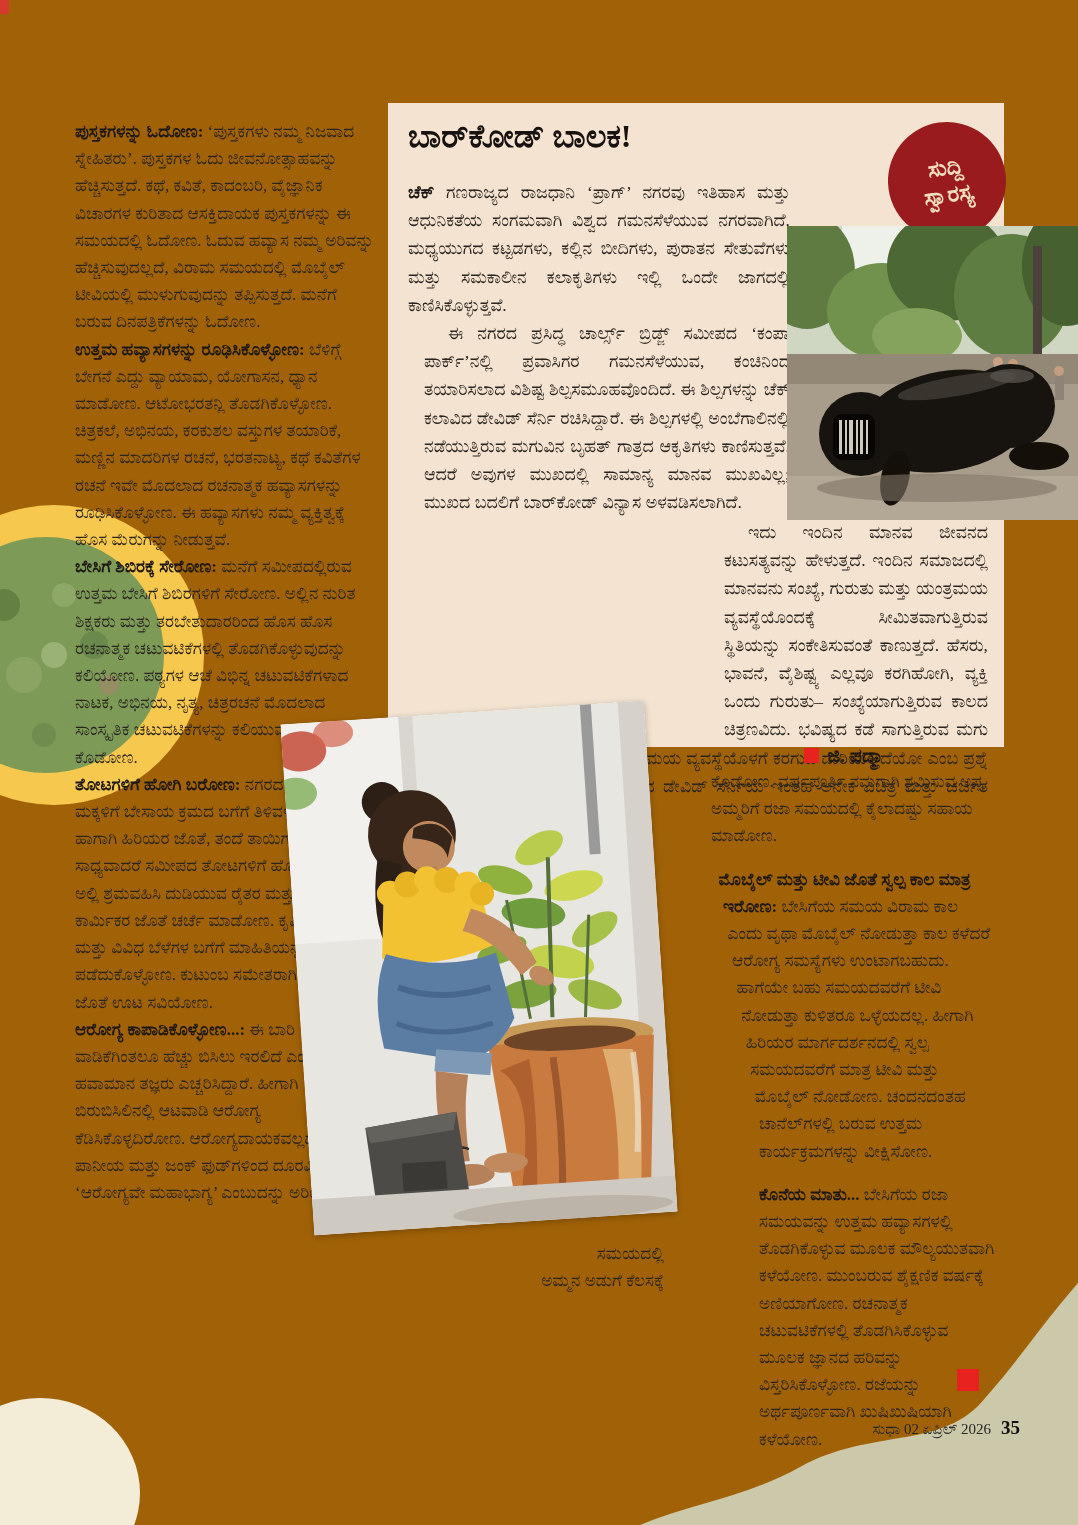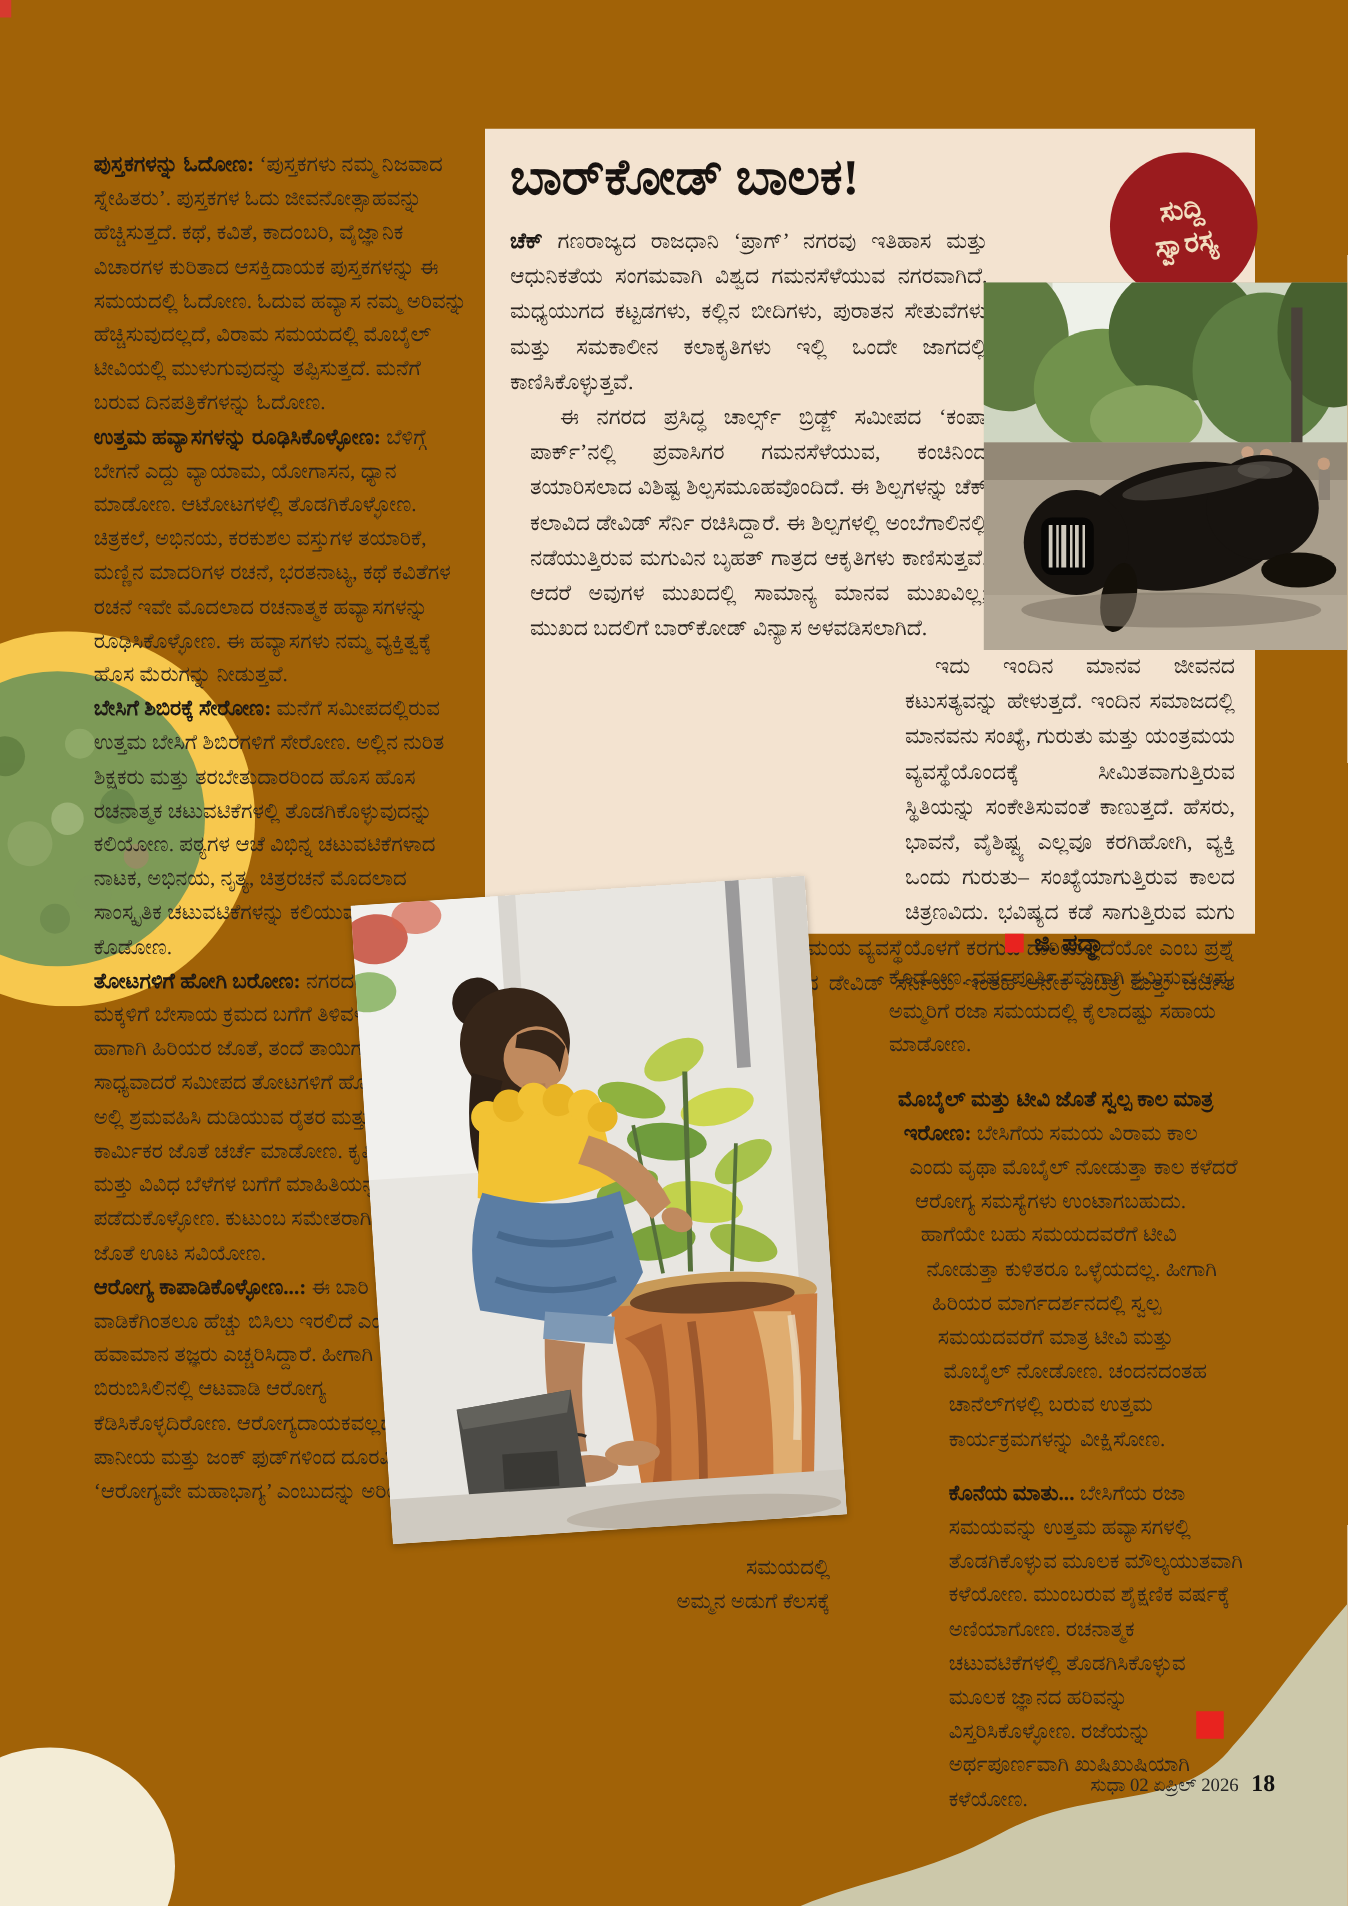--- a/index.html
+++ b/index.html
@@ -21,7 +21,7 @@
   .lead{font-weight:bold;color:#1d1814;}
   
   #feature-box{left:388px;top:103px;width:616px;height:644px;background:#f3e3d0;}
-  #headline{left:408px;top:118px;width:560px;font-size:40px;font-weight:bold;color:#181310;letter-spacing:0;}
+  #headline{left:408px;top:118px;width:560px;font-size:32px;font-weight:bold;color:#181310;letter-spacing:0;}
   #box-narrow{left:408px;top:178px;width:382px;font-size:17.5px;line-height:28.2px;text-align:justify;}
   #box-narrow p{margin:0;}
   #box-narrow p.ind{text-indent:24px;margin-left:16px;}

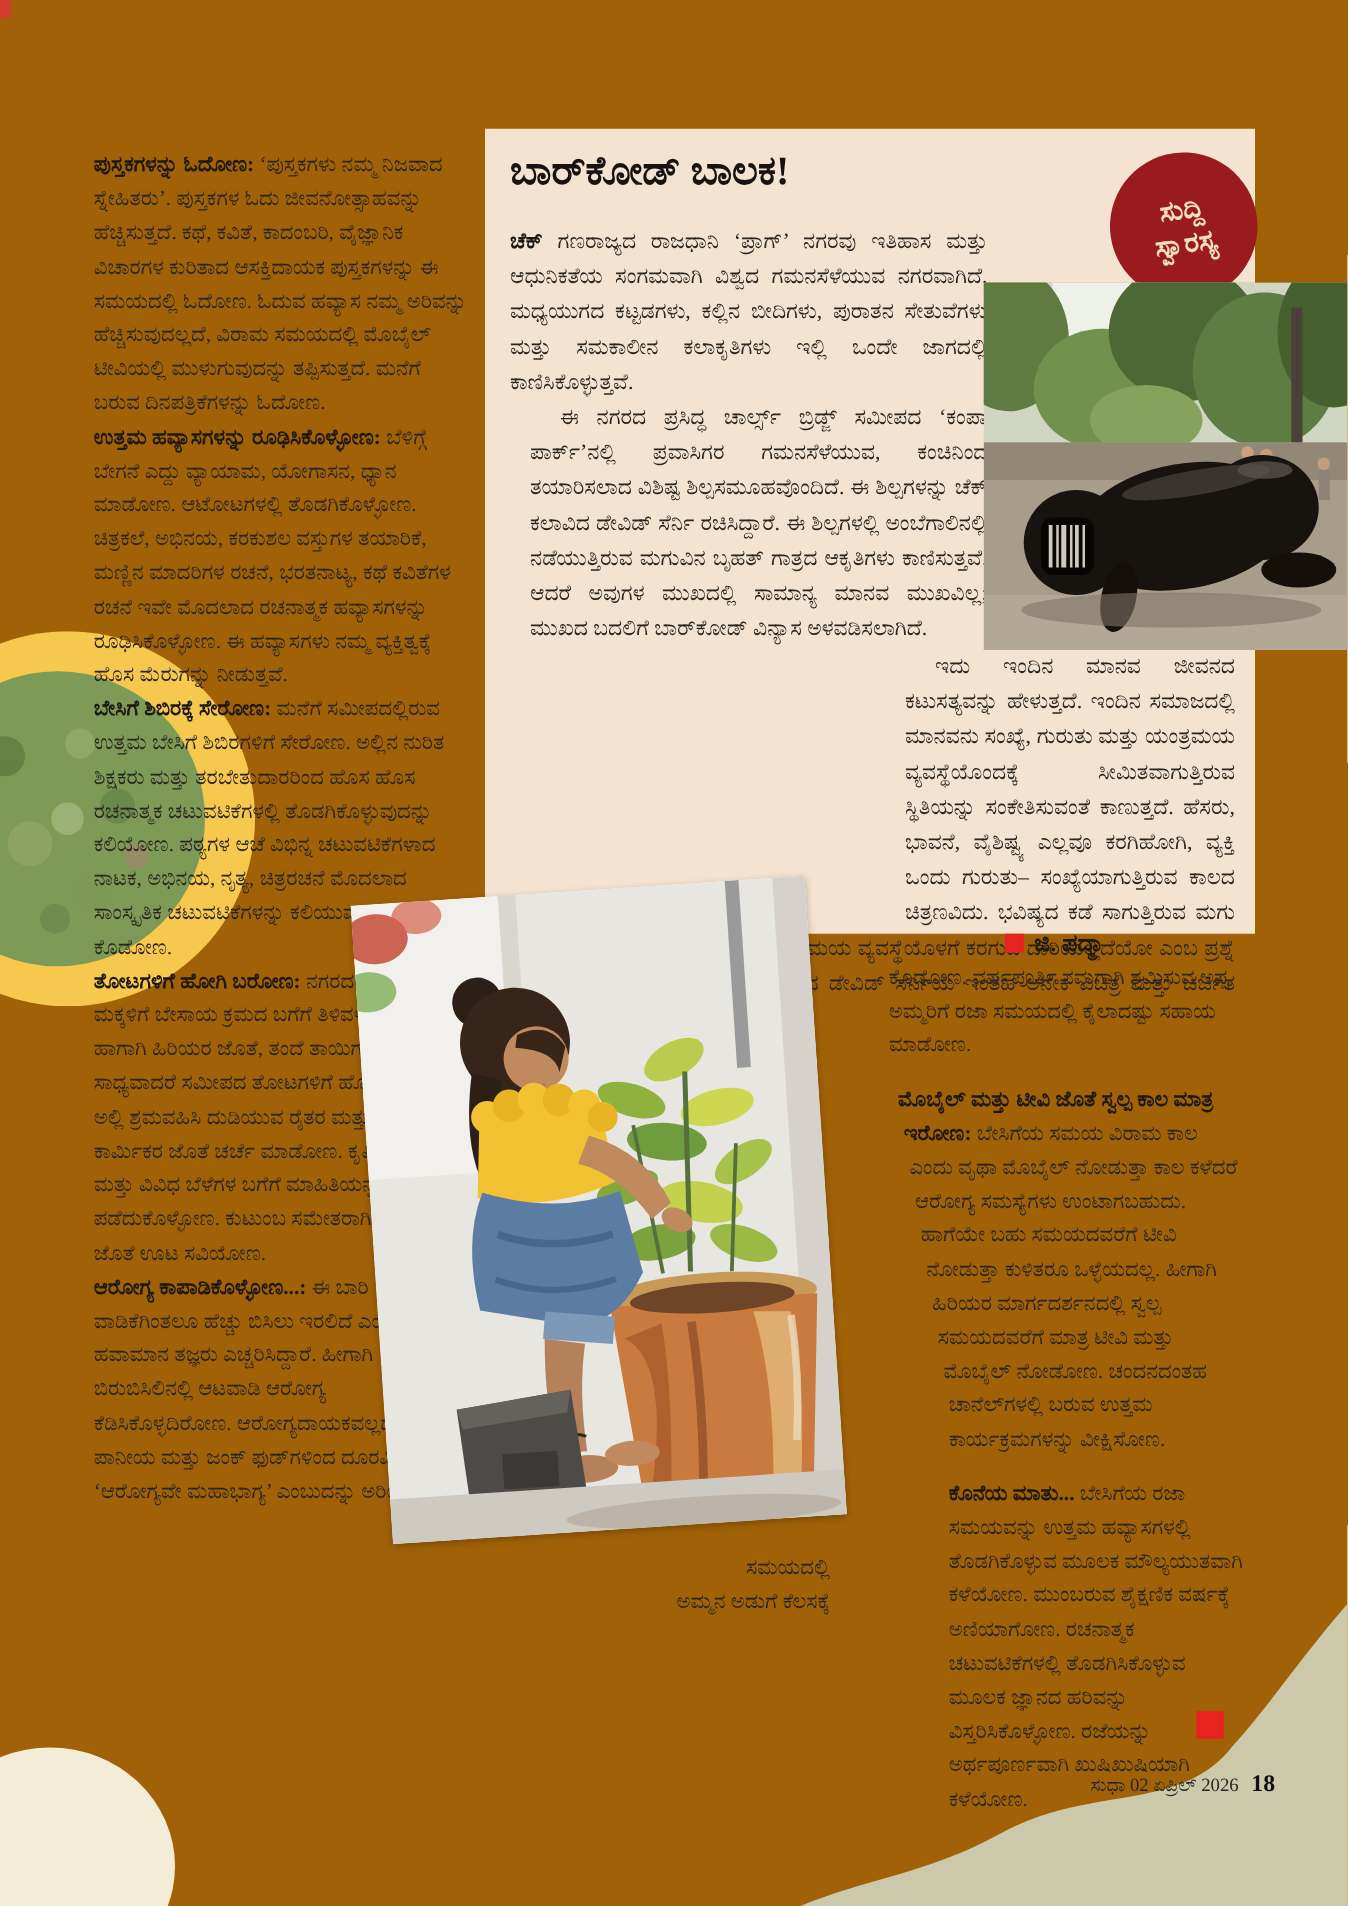--- a/index.html
+++ b/index.html
@@ -80,7 +80,7 @@
 
   <div class="abs" id="left-col">
     <p><span class="lead">ಪುಸ್ತಕಗಳನ್ನು ಓದೋಣ:</span><span> ‘ಪುಸ್ತಕಗಳು ನಮ್ಮ ನಿಜವಾದ ಸ್ನೇಹಿತರು’. ಪುಸ್ತಕಗಳ ಓದು ಜೀವನೋತ್ಸಾಹವನ್ನು ಹೆಚ್ಚಿಸುತ್ತದೆ. ಕಥೆ, ಕವಿತೆ, ಕಾದಂಬರಿ, ವೈಜ್ಞಾನಿಕ ವಿಚಾರಗಳ ಕುರಿತಾದ ಆಸಕ್ತಿದಾಯಕ ಪುಸ್ತಕಗಳನ್ನು ಈ ಸಮಯದಲ್ಲಿ ಓದೋಣ. ಓದುವ ಹವ್ಯಾಸ ನಮ್ಮ ಅರಿವನ್ನು ಹೆಚ್ಚಿಸುವುದಲ್ಲದೆ, ವಿರಾಮ ಸಮಯದಲ್ಲಿ ಮೊಬೈಲ್ ಟೀವಿಯಲ್ಲಿ ಮುಳುಗುವುದನ್ನು ತಪ್ಪಿಸುತ್ತದೆ. ಮನೆಗೆ ಬರುವ ದಿನಪತ್ರಿಕೆಗಳನ್ನು ಓದೋಣ.</span></p>
-    <p><span class="lead">ಉತ್ತಮ ಹವ್ಯಾಸಗಳನ್ನು ರೂಢಿಸಿಕೊಳ್ಳೋಣ:</span><span> ಬೆಳಿಗ್ಗೆ ಬೇಗನೆ ಎದ್ದು ವ್ಯಾಯಾಮ, ಯೋಗಾಸನ, ಧ್ಯಾನ ಮಾಡೋಣ. ಆಟೋಟಗಳಲ್ಲಿ ತೊಡಗಿಕೊಳ್ಳೋಣ. ಚಿತ್ರಕಲೆ, ಅಭಿನಯ, ಕರಕುಶಲ ವಸ್ತುಗಳ ತಯಾರಿಕೆ, ಮಣ್ಣಿನ ಮಾದರಿಗಳ ರಚನೆ, ಭರತನಾಟ್ಯ, ಕಥೆ ಕವಿತೆಗಳ ರಚನೆ ಇವೇ ಮೊದಲಾದ ರಚನಾತ್ಮಕ ಹವ್ಯಾಸಗಳನ್ನು ರೂಢಿಸಿಕೊಳ್ಳೋಣ. ಈ ಹವ್ಯಾಸಗಳು ನಮ್ಮ ವ್ಯಕ್ತಿತ್ವಕ್ಕೆ ಹೊಸ ಮೆರುಗನ್ನು ನೀಡುತ್ತವೆ.</span></p>
+    <p><span class="lead">ಉತ್ತಮ ಹವ್ಯಾಸಗಳನ್ನು ರೂಢಿಸಿಕೊಳ್ಳೋಣ:</span><span> ಬೆಳಿಗ್ಗೆ ಬೇಗನೆ ಎದ್ದು ವ್ಯಾಯಾಮ, ಯೋಗಾಸನ, ಧ್ಯಾನ ಮಾಡೋಣ. ಆಟೋಭರತನ್ಲಿ ತೊಡಗಿಕೊಳ್ಳೋಣ. ಚಿತ್ರಕಲೆ, ಅಭಿನಯ, ಕರಕುಶಲ ವಸ್ತುಗಳ ತಯಾರಿಕೆ, ಮಣ್ಣಿನ ಮಾದರಿಗಳ ರಚನೆ, ಭರತನಾಟ್ಯ, ಕಥೆ ಕವಿತೆಗಳ ರಚನೆ ಇವೇ ಮೊದಲಾದ ರಚನಾತ್ಮಕ ಹವ್ಯಾಸಗಳನ್ನು ರೂಢಿಸಿಕೊಳ್ಳೋಣ. ಈ ಹವ್ಯಾಸಗಳು ನಮ್ಮ ವ್ಯಕ್ತಿತ್ವಕ್ಕೆ ಹೊಸ ಮೆರುಗನ್ನು ನೀಡುತ್ತವೆ.</span></p>
     <p><span class="lead">ಬೇಸಿಗೆ ಶಿಬಿರಕ್ಕೆ ಸೇರೋಣ:</span><span> ಮನೆಗೆ ಸಮೀಪದಲ್ಲಿರುವ ಉತ್ತಮ ಬೇಸಿಗೆ ಶಿಬಿರಗಳಿಗೆ ಸೇರೋಣ. ಅಲ್ಲಿನ ನುರಿತ ಶಿಕ್ಷಕರು ಮತ್ತು ತರಬೇತುದಾರರಿಂದ ಹೊಸ ಹೊಸ ರಚನಾತ್ಮಕ ಚಟುವಟಿಕೆಗಳಲ್ಲಿ ತೊಡಗಿಕೊಳ್ಳುವುದನ್ನು ಕಲಿಯೋಣ. ಪಠ್ಯಗಳ ಆಚೆ ವಿಭಿನ್ನ ಚಟುವಟಿಕೆಗಳಾದ ನಾಟಕ, ಅಭಿನಯ, ನೃತ್ಯ, ಚಿತ್ರರಚನೆ ಮೊದಲಾದ ಸಾಂಸ್ಕೃತಿಕ ಚಟುವಟಿಕೆಗಳನ್ನು ಕಲಿಯುವ ಕಡೆ ಒತ್ತು ಕೊಡೋಣ.</span></p>
     <p><span class="lead">ತೋಟಗಳಿಗೆ ಹೋಗಿ ಬರೋಣ:</span><span> ನಗರದಲ್ಲಿರುವ ಹಲವು ಮಕ್ಕಳಿಗೆ ಬೇಸಾಯ ಕ್ರಮದ ಬಗೆಗೆ ತಿಳಿವಳಿಕೆ ಕಡಿಮೆ. ಹಾಗಾಗಿ ಹಿರಿಯರ ಜೊತೆ, ತಂದೆ ತಾಯಿಗಳ ಜೊತೆ ಸಾಧ್ಯವಾದರೆ ಸಮೀಪದ ತೋಟಗಳಿಗೆ ಹೋಗಿ ಬರೋಣ. ಅಲ್ಲಿ ಶ್ರಮವಹಿಸಿ ದುಡಿಯುವ ರೈತರ ಮತ್ತು ಕೂಲಿ ಕಾರ್ಮಿಕರ ಜೊತೆ ಚರ್ಚೆ ಮಾಡೋಣ. ಕೃಷಿ ವಿಧಾನಗಳು ಮತ್ತು ವಿವಿಧ ಬೆಳೆಗಳ ಬಗೆಗೆ ಮಾಹಿತಿಯನ್ನು ಪಡೆದುಕೊಳ್ಳೋಣ. ಕುಟುಂಬ ಸಮೇತರಾಗಿ ಅನ್ನದಾತರ ಜೊತೆ ಊಟ ಸವಿಯೋಣ.</span></p>
     <p><span class="lead">ಆರೋಗ್ಯ ಕಾಪಾಡಿಕೊಳ್ಳೋಣ...:</span><span> ಈ ಬಾರಿ ವಾಡಿಕೆಗಿಂತಲೂ ಹೆಚ್ಚು ಬಿಸಿಲು ಇರಲಿದೆ ಎಂದು ಹವಾಮಾನ ತಜ್ಞರು ಎಚ್ಚರಿಸಿದ್ದಾರೆ. ಹೀಗಾಗಿ ಬಿರುಬಿಸಿಲಿನಲ್ಲಿ ಆಟವಾಡಿ ಆರೋಗ್ಯ ಕೆಡಿಸಿಕೊಳ್ಳದಿರೋಣ. ಆರೋಗ್ಯದಾಯಕವಲ್ಲದ ತಂಪು ಪಾನೀಯ ಮತ್ತು ಜಂಕ್ ಫುಡ್‌ಗಳಿಂದ ದೂರವಿರೋಣ. ‘ಆರೋಗ್ಯವೇ ಮಹಾಭಾಗ್ಯ’ ಎಂಬುದನ್ನು ಅರಿಯೋಣ.</span></p>

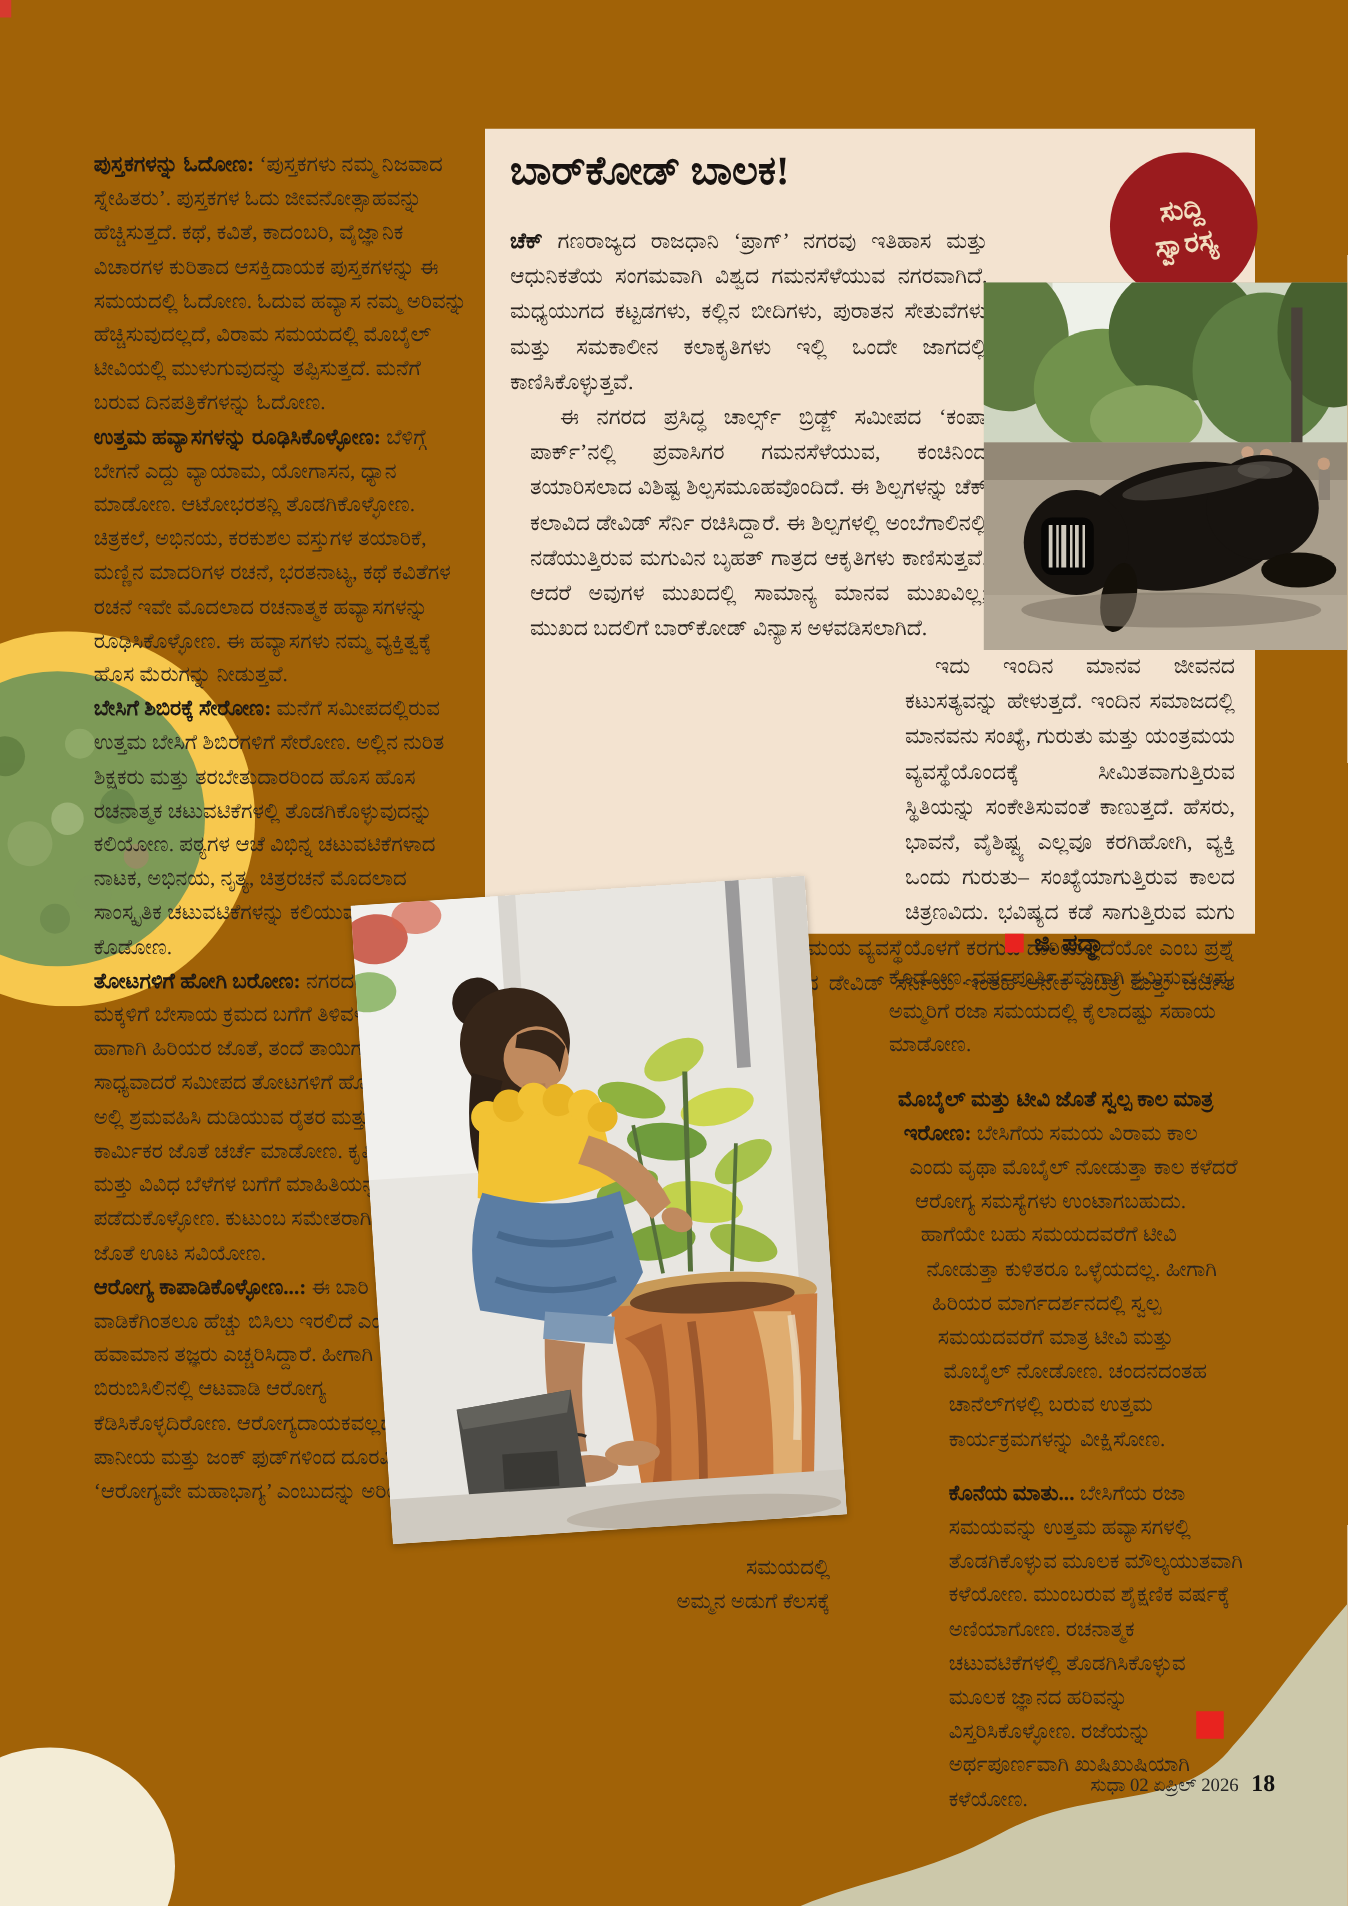--- a/index.html
+++ b/index.html
@@ -259,7 +259,7 @@
   </div>
 
   <div class="abs" id="footer">
-    <span>ಸುಧಾ 02 ಏಪ್ರಿಲ್ 2026</span><span class="pg">18</span>
+    <span>ಸುಧಾ 02 ಏಪ್ರಿಲ್ 2026</span><span class="pg">35</span>
   </div>
 
 </div>

